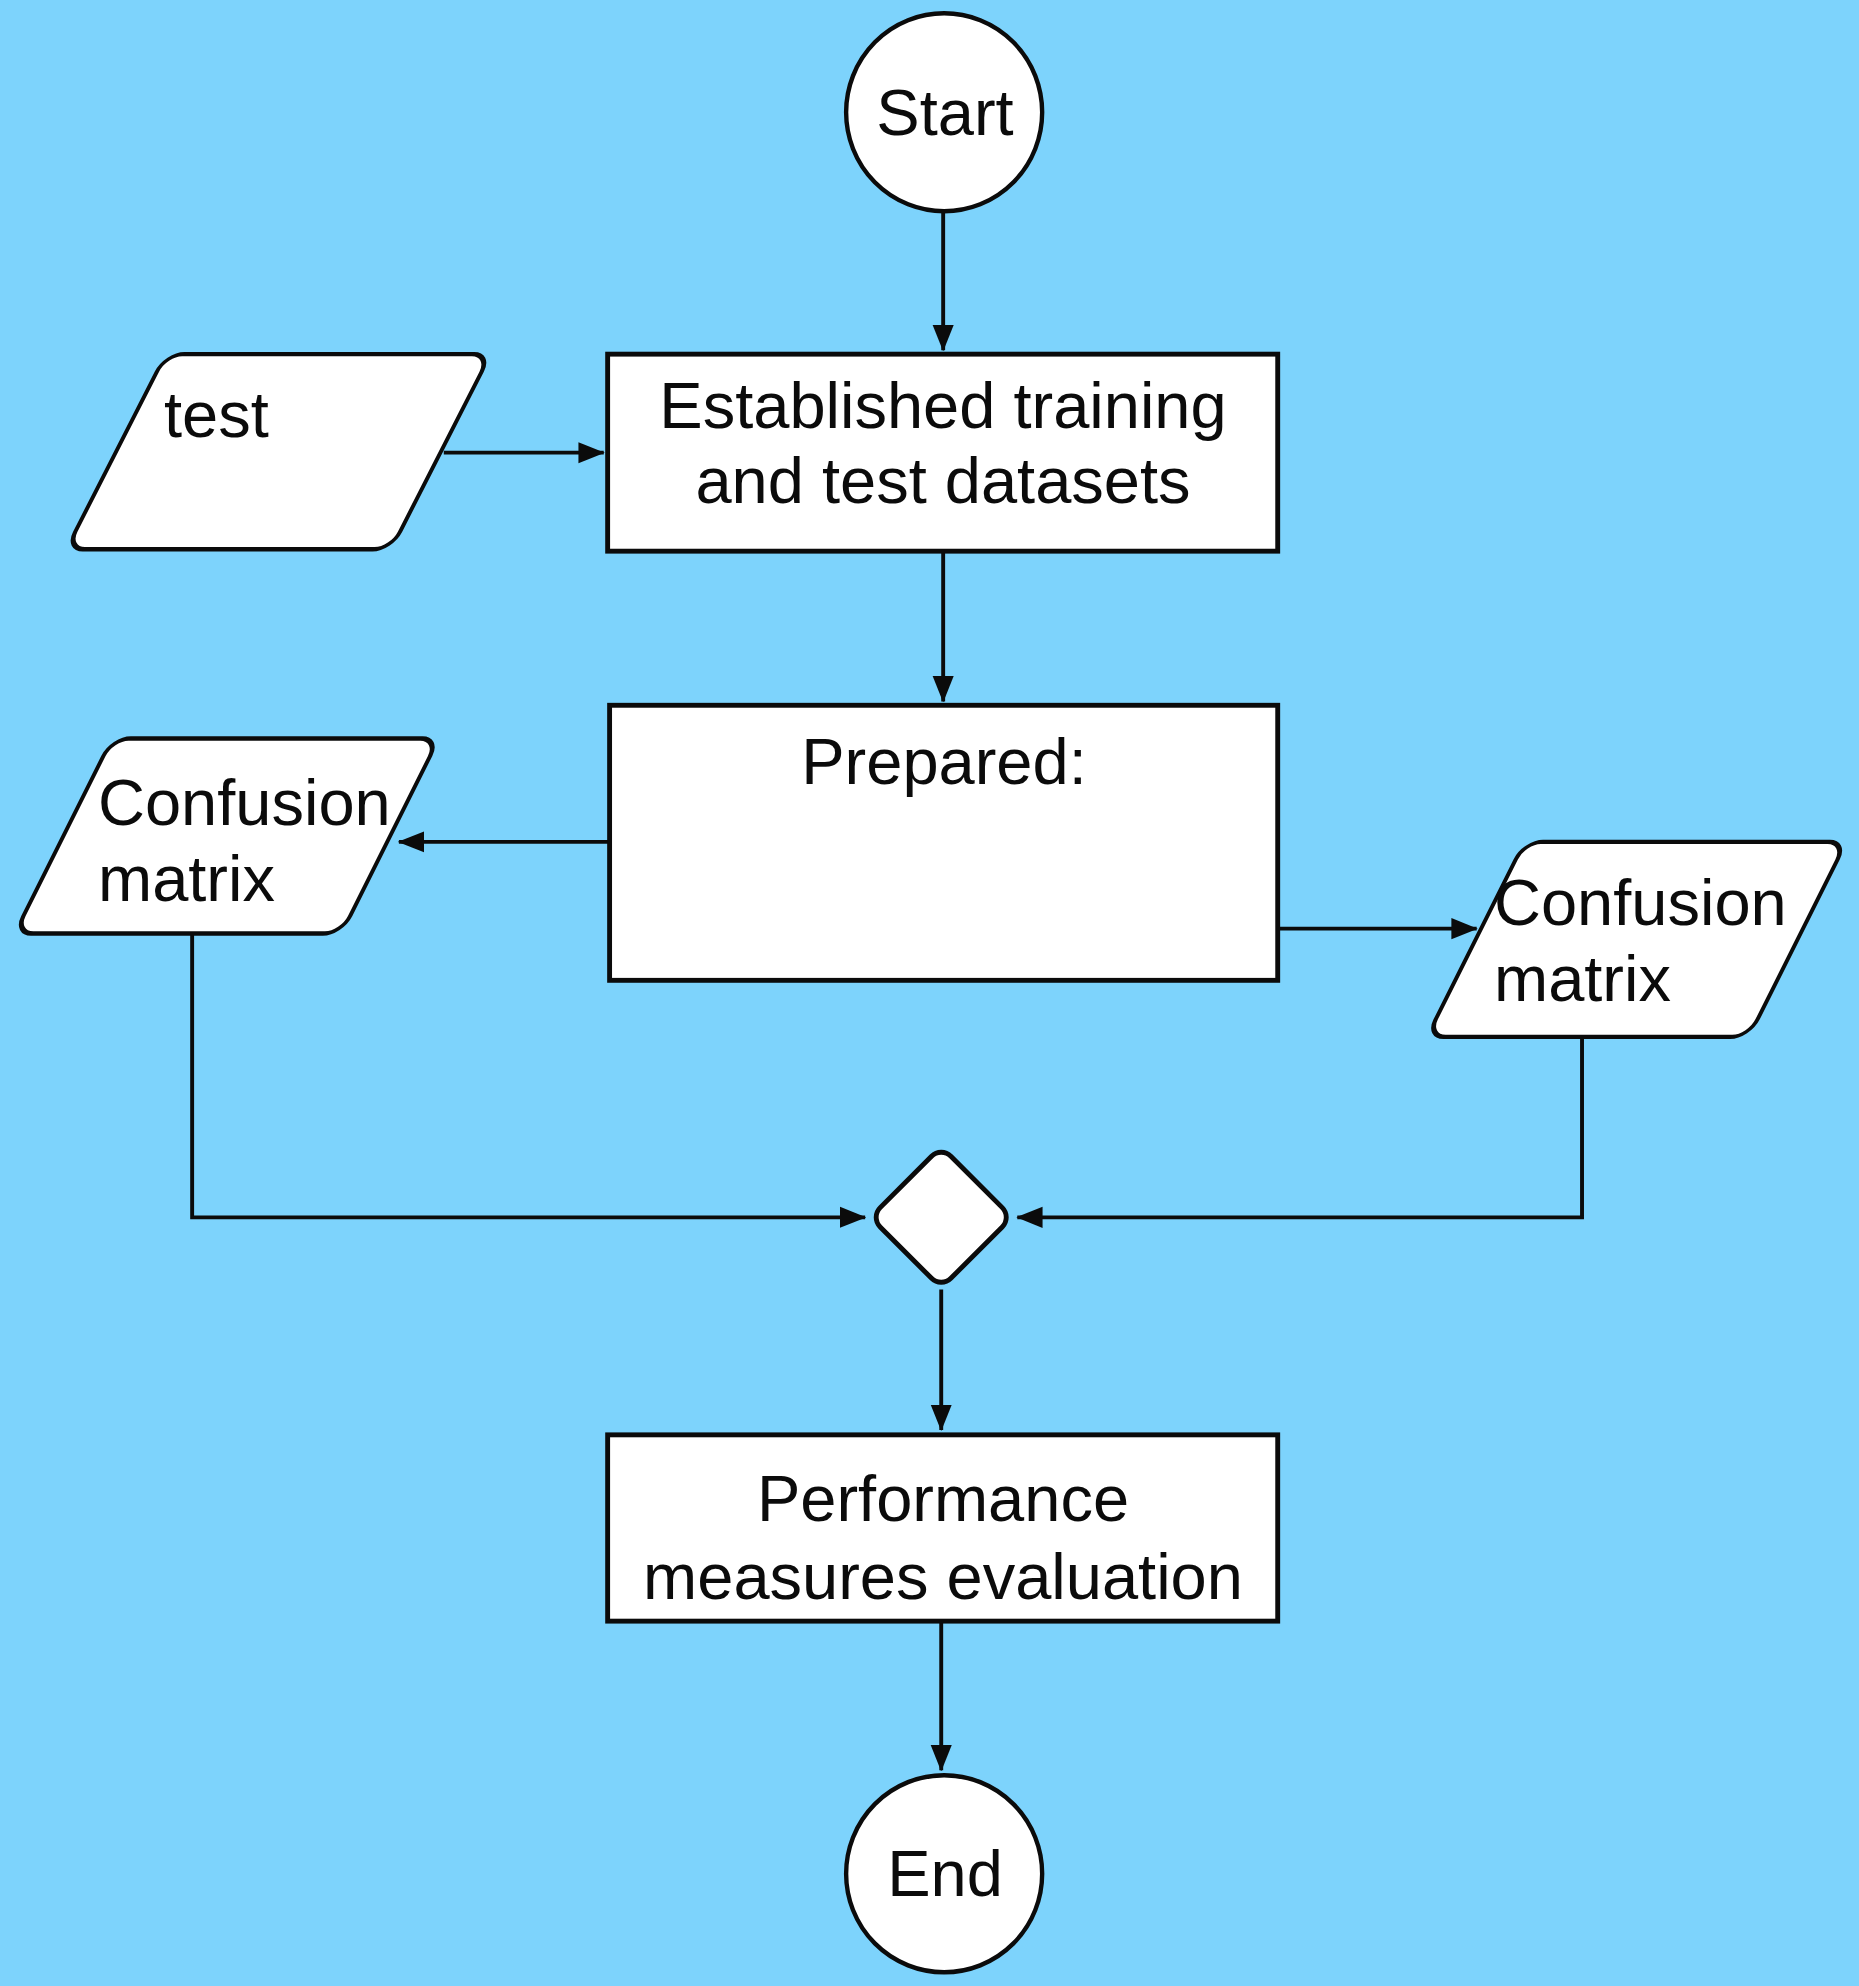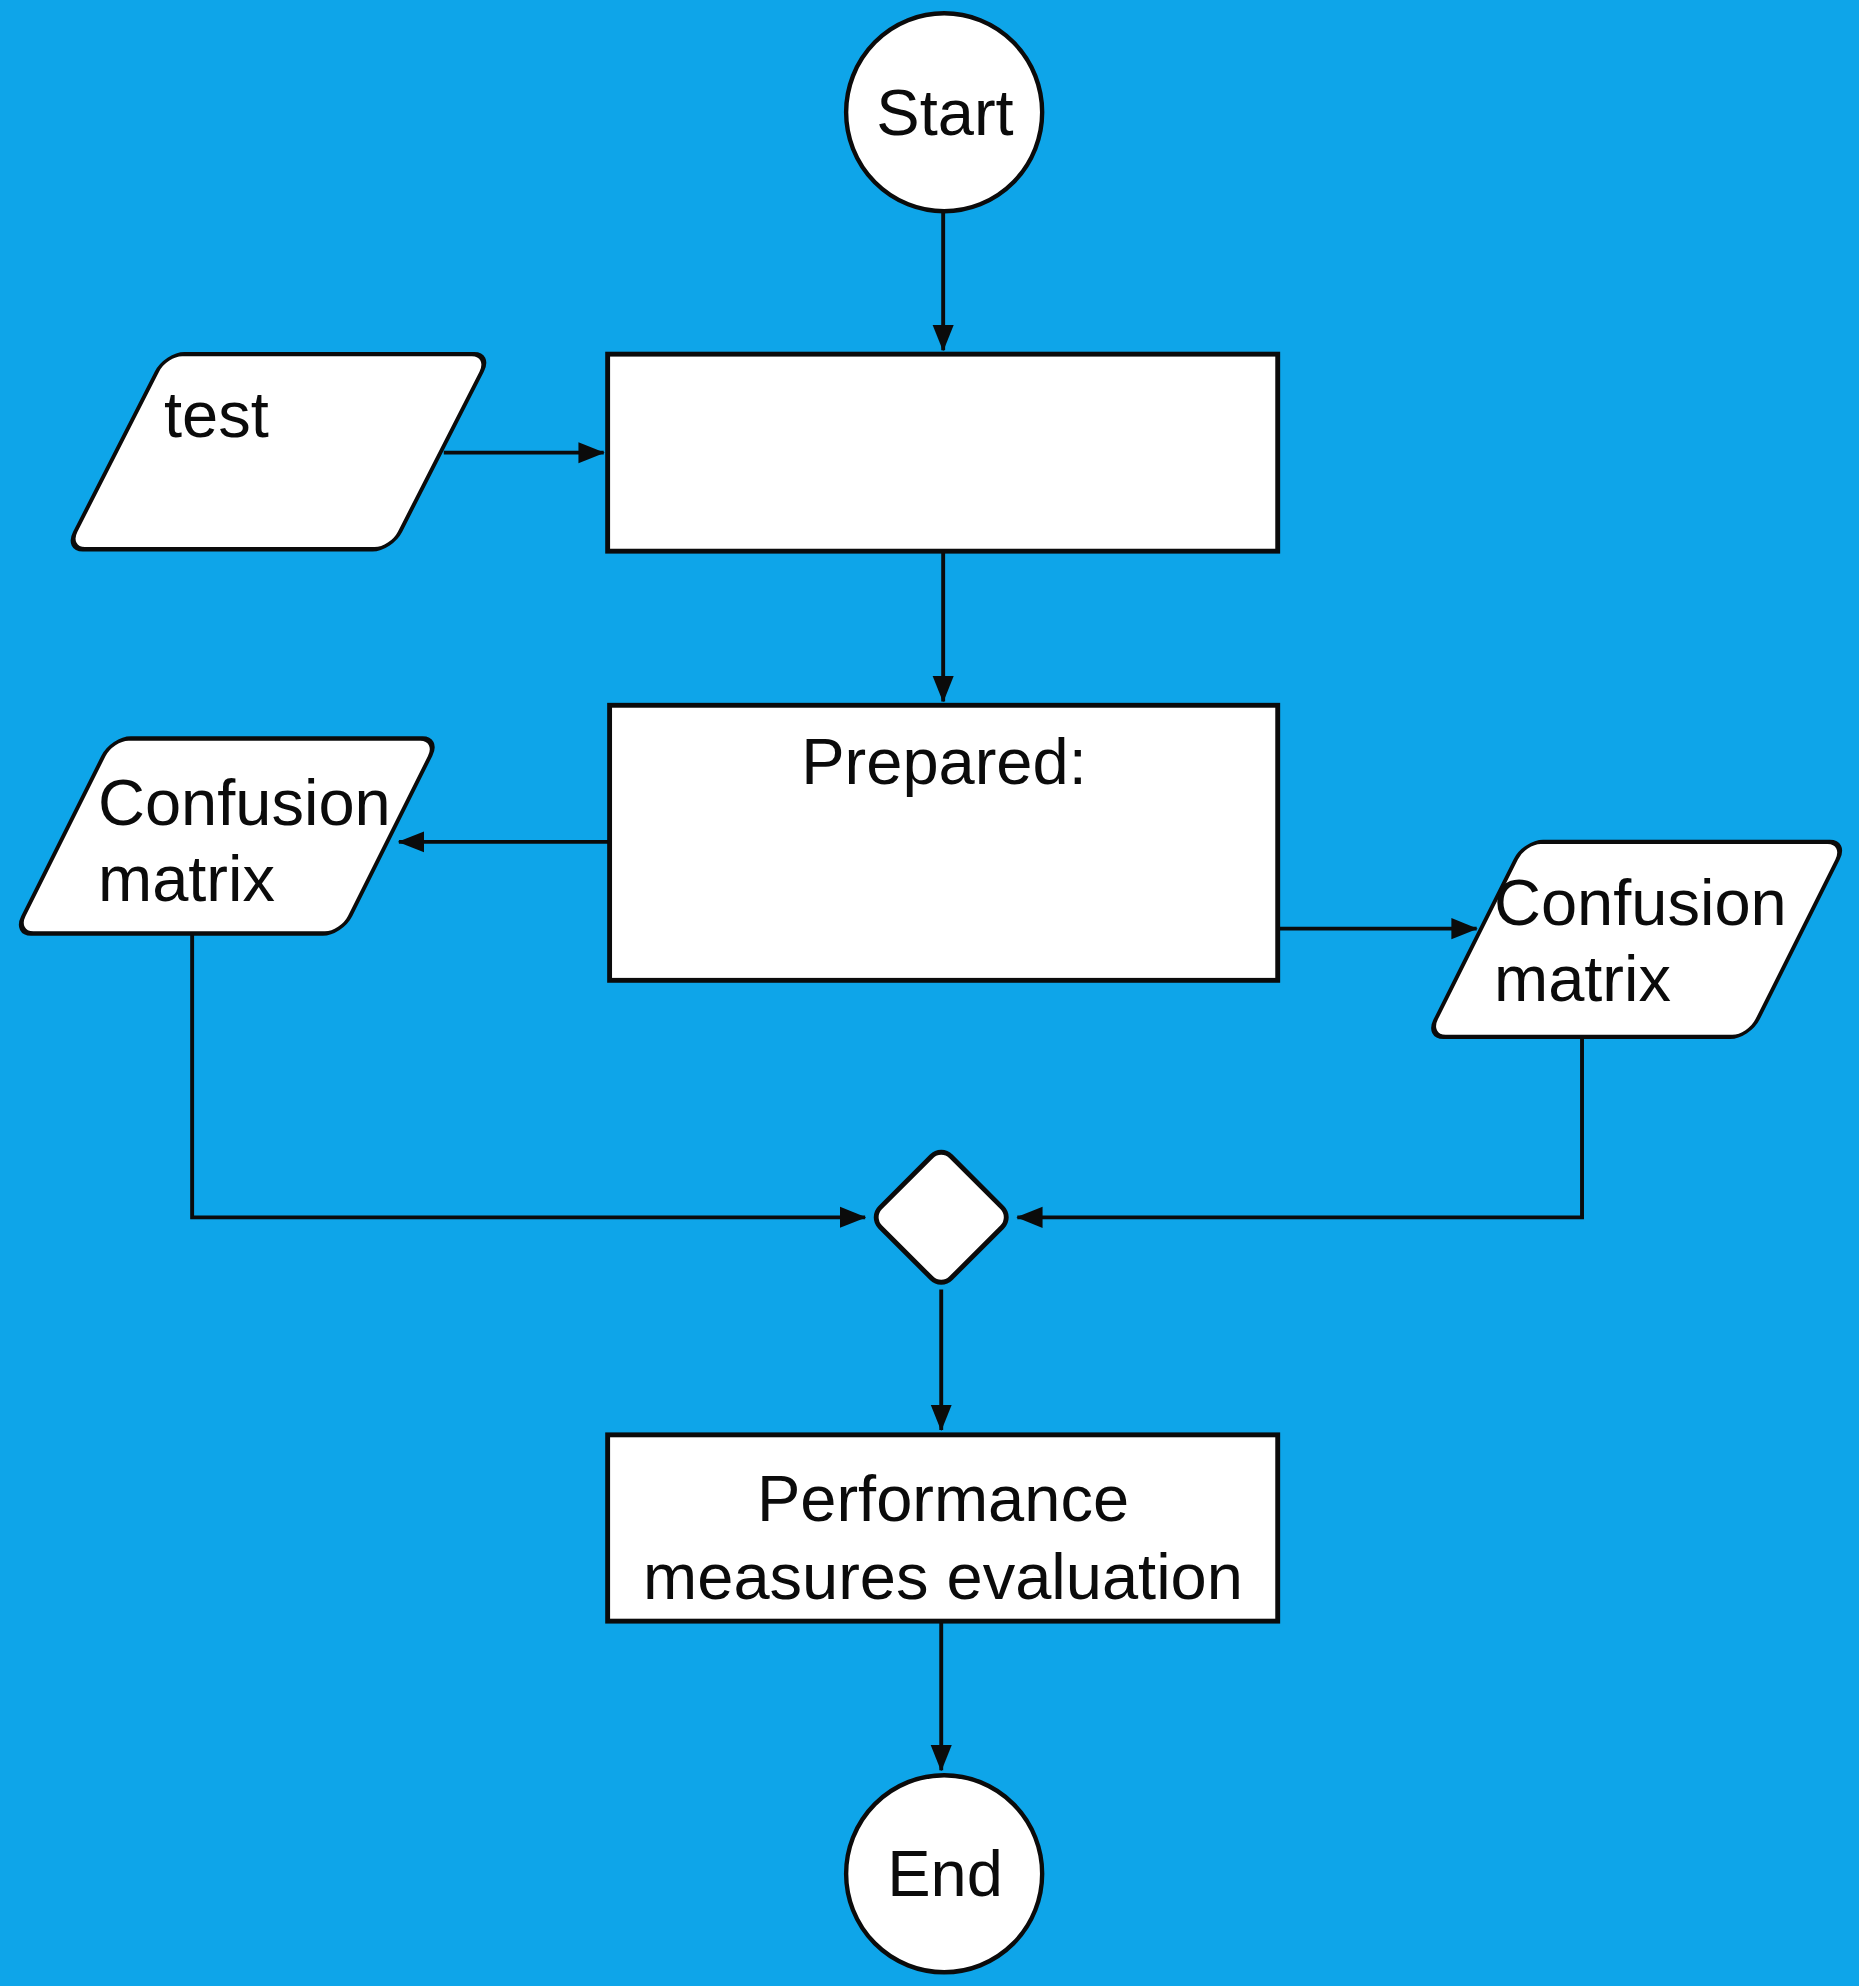--- a/index.html
+++ b/index.html
@@ -7,7 +7,7 @@
     position:relative;
     width:1860px;
     height:1987px;
-    background:#0ea5e9;
+    background:#7dd3fc;
     font-family:"Liberation Sans","DejaVu Sans",sans-serif;
     color:#0b0b0b;
     overflow:hidden;

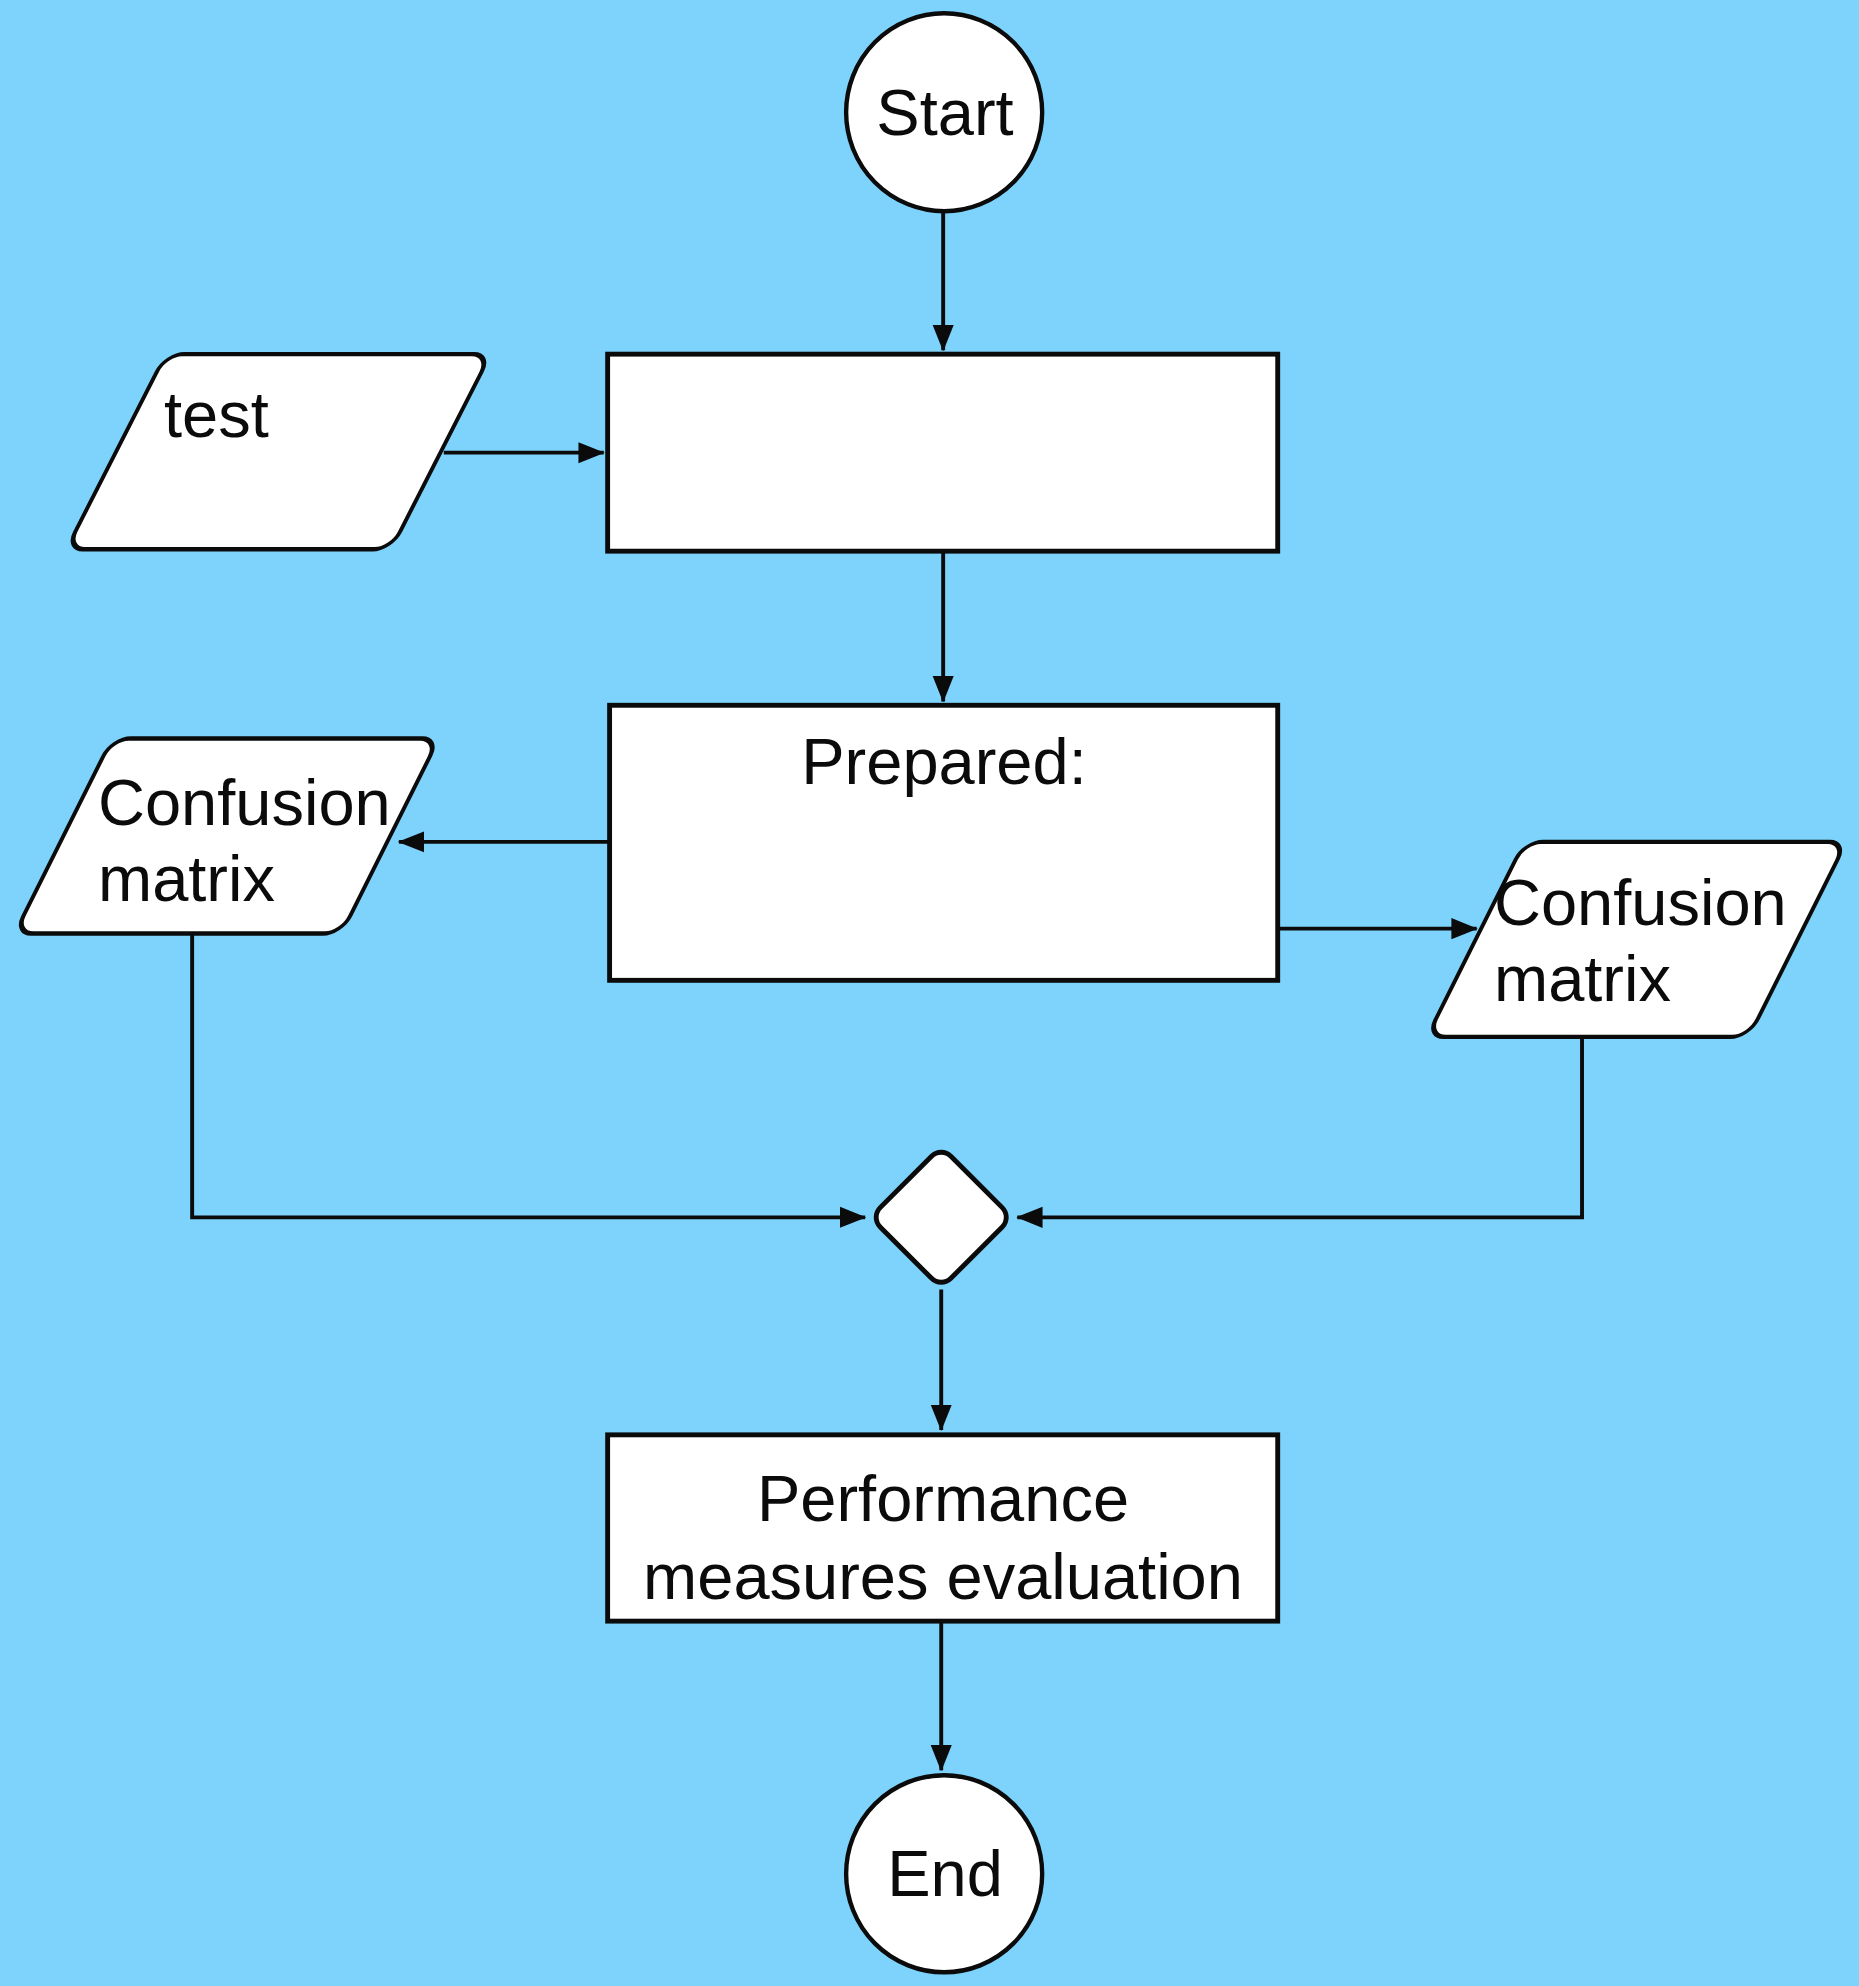--- a/index.html
+++ b/index.html
@@ -85,6 +85,10 @@
     <span class="ln">test</span>
   </div>
 
+  <div class="lbl lbl-established center">
+    <span class="ln">Established training</span>
+    <span class="ln">and test datasets</span>
+  </div>
 
   <div class="lbl lbl-testing center">
     <span class="ln">Prepared:</span>

